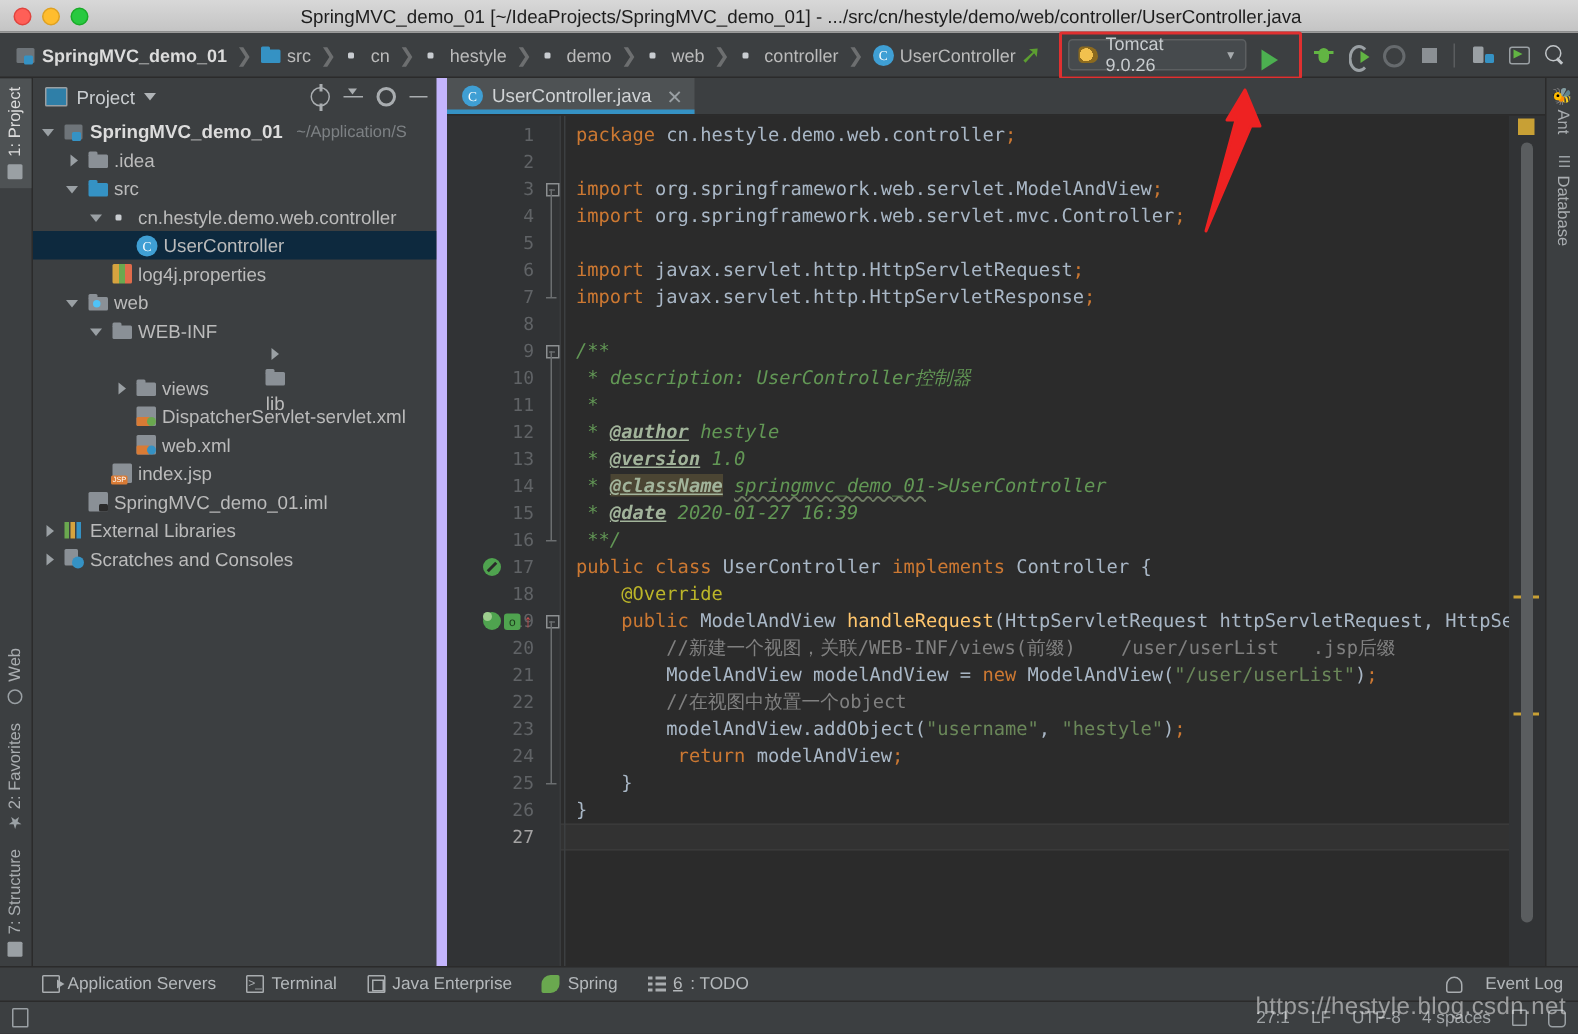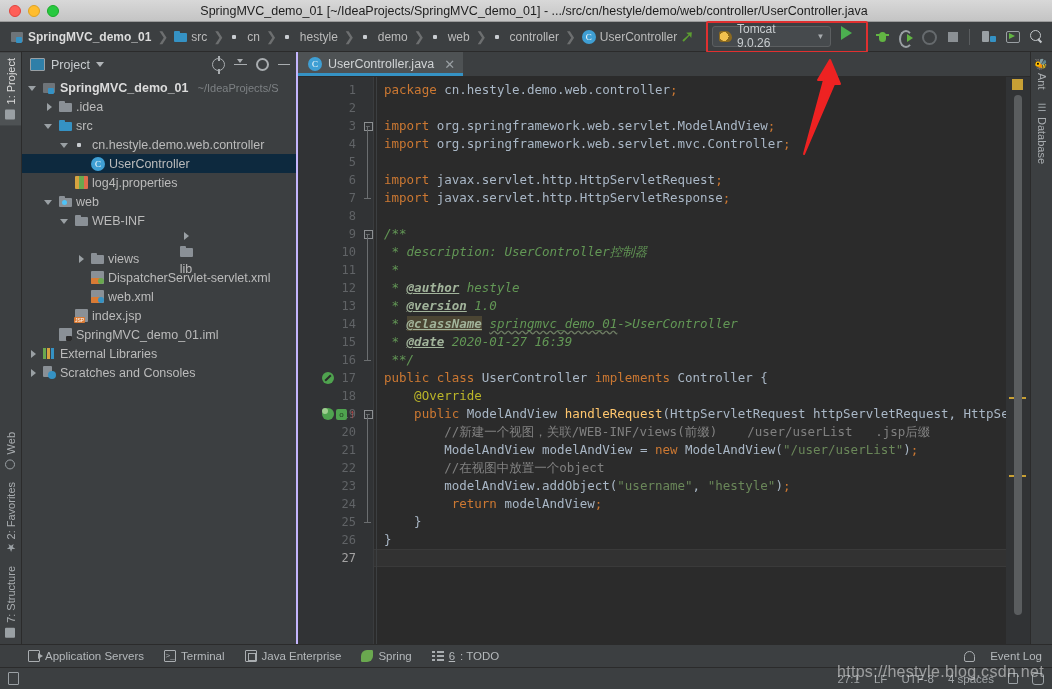--- a/index.html
+++ b/index.html
@@ -94,7 +94,7 @@
   #backarrow{ color:#5c9e31; font-size:17px; margin-right:10px; line-height:1;}
   #runbox{
     position:relative;
-    display:flex; align-items:flex-start;
+    display:flex; align-items:flex-end;
     border:2px solid #e03030;
     padding:3px 14px 4px 4px;
     border-radius:2px;

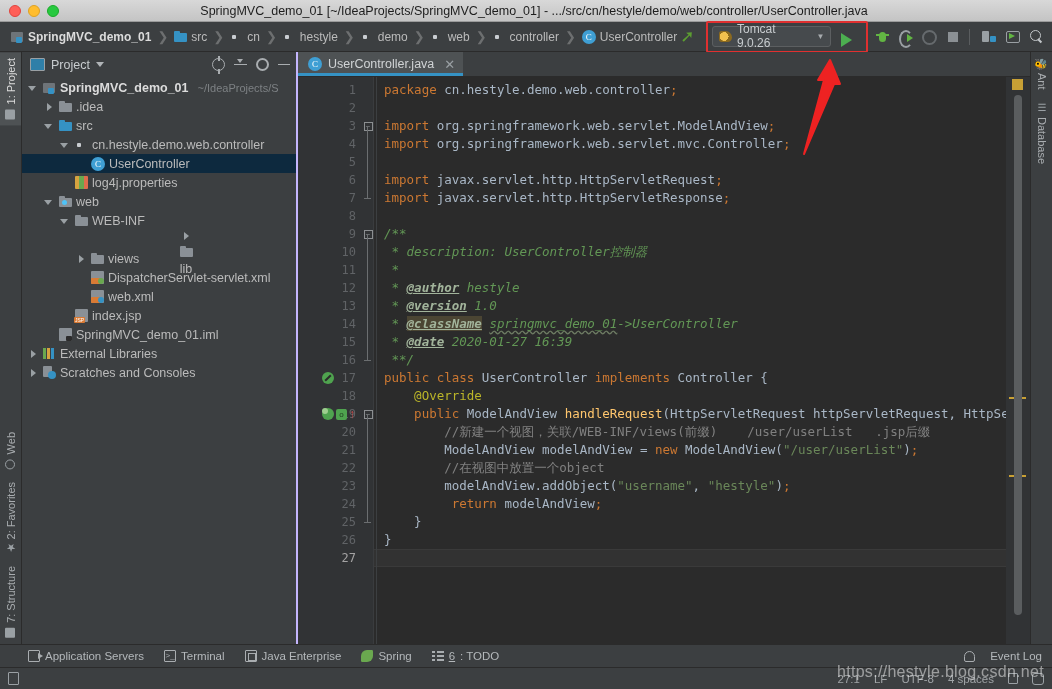--- a/index.html
+++ b/index.html
@@ -179,7 +179,7 @@
   #project-panel{
     width:276px; flex:none; background:#3c3f41;
     display:flex; flex-direction:column;
-    border-right:2px solid #c4b5fd;
+    border-right:7px solid #c4b5fd;
   }
   #project-header{
     height:25px; display:flex; align-items:center;

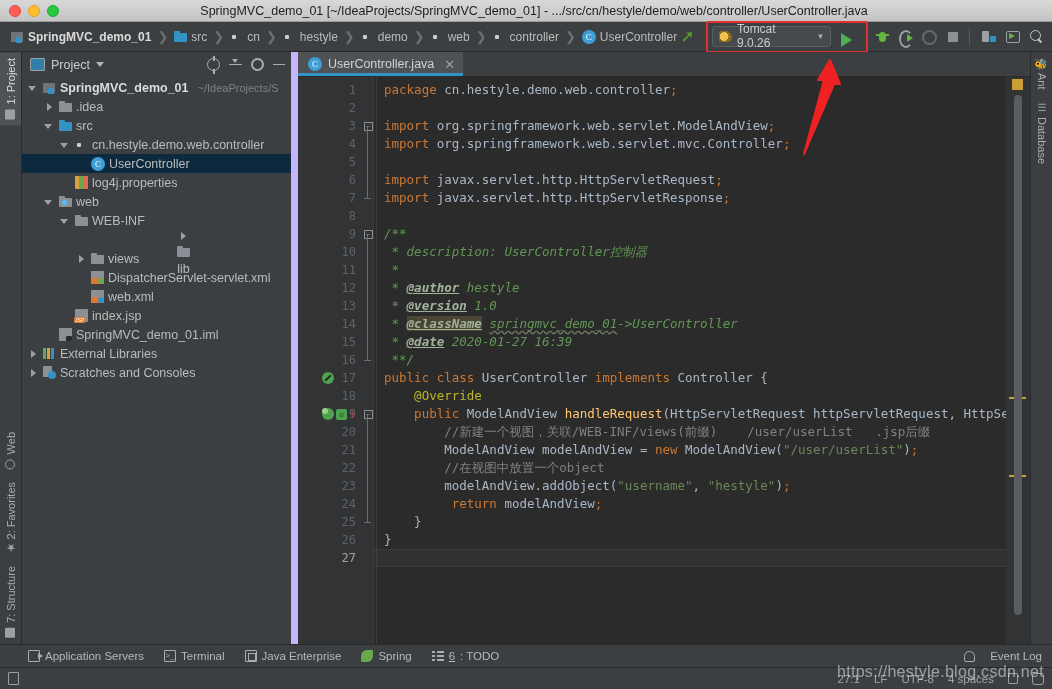--- a/index.html
+++ b/index.html
@@ -490,7 +490,7 @@
           <span class="arrow open"></span>
           <span class="ic module"></span>
           <span class="lbl bold">SpringMVC_demo_01</span>
-          <span class="path">~/IdeaProjects/S</span>
+          <span class="path">~/Application/S</span>
         </div>
         <div class="node" style="padding-left: 22px;">
           <span class="arrow closed"></span>

